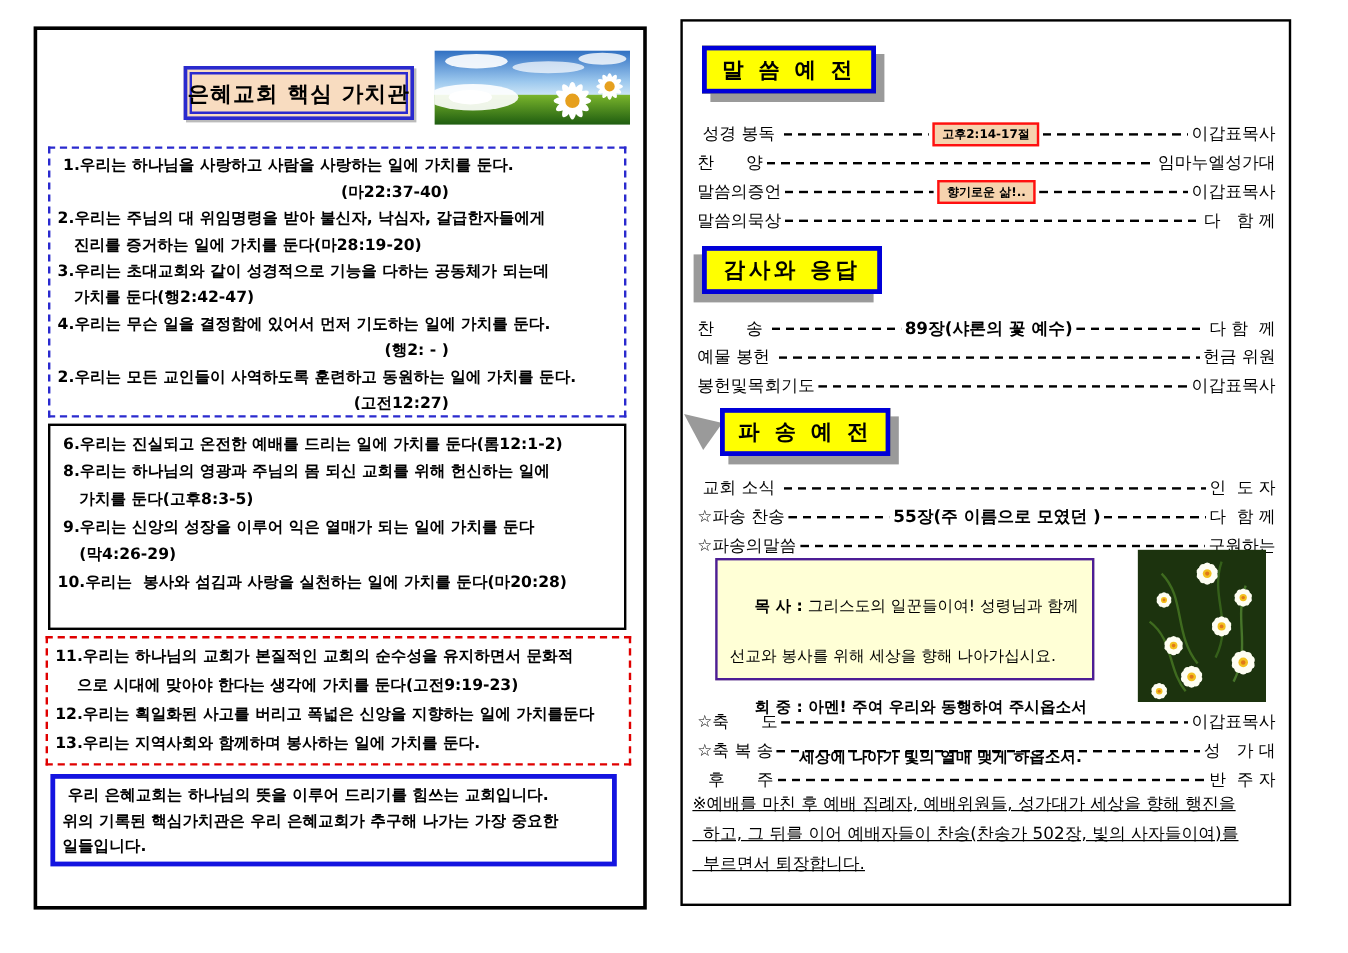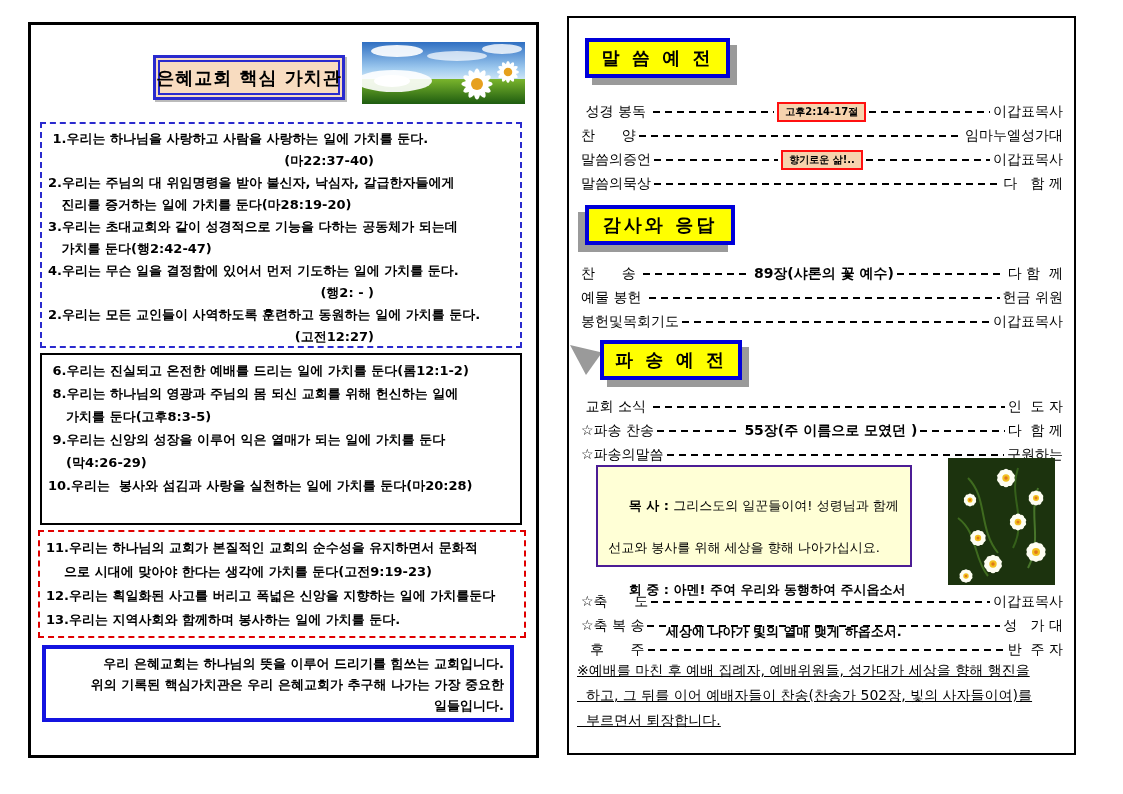--- a/index.html
+++ b/index.html
@@ -23,7 +23,7 @@
   #boxC{top:505px;height:96px;border:2px dashed #e00000;left:7px;width:472px;}
   #boxC .line{line-height:24px;}
   #boxD{top:620px;height:61px;border:4px solid #1414e0;left:11px;width:452px;}
-  #boxD .line{line-height:21px;font-size:13px;text-align:right;}
+  #boxD .line{line-height:21px;font-size:13px;}
 
   
   .sec-header{position:absolute;height:32px;background:#ffff00;border:4px solid #0000d8;

